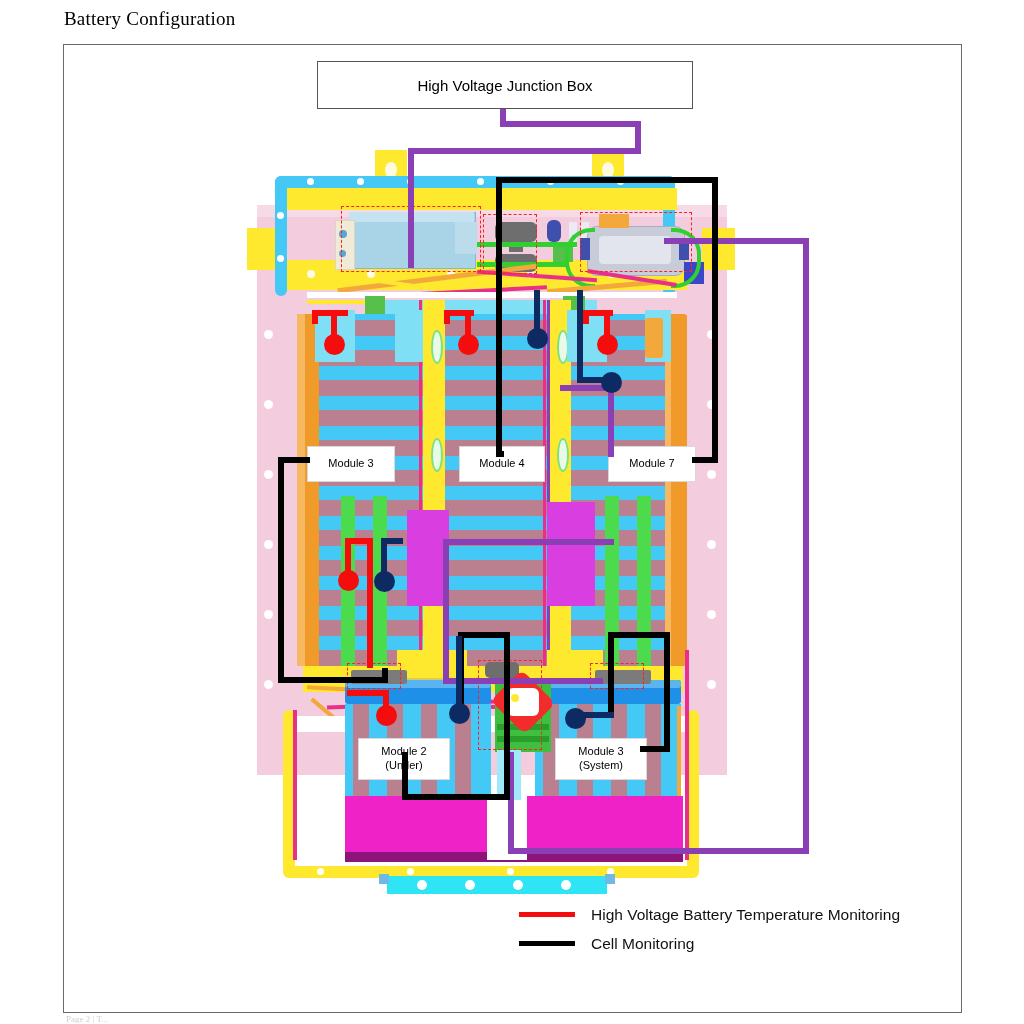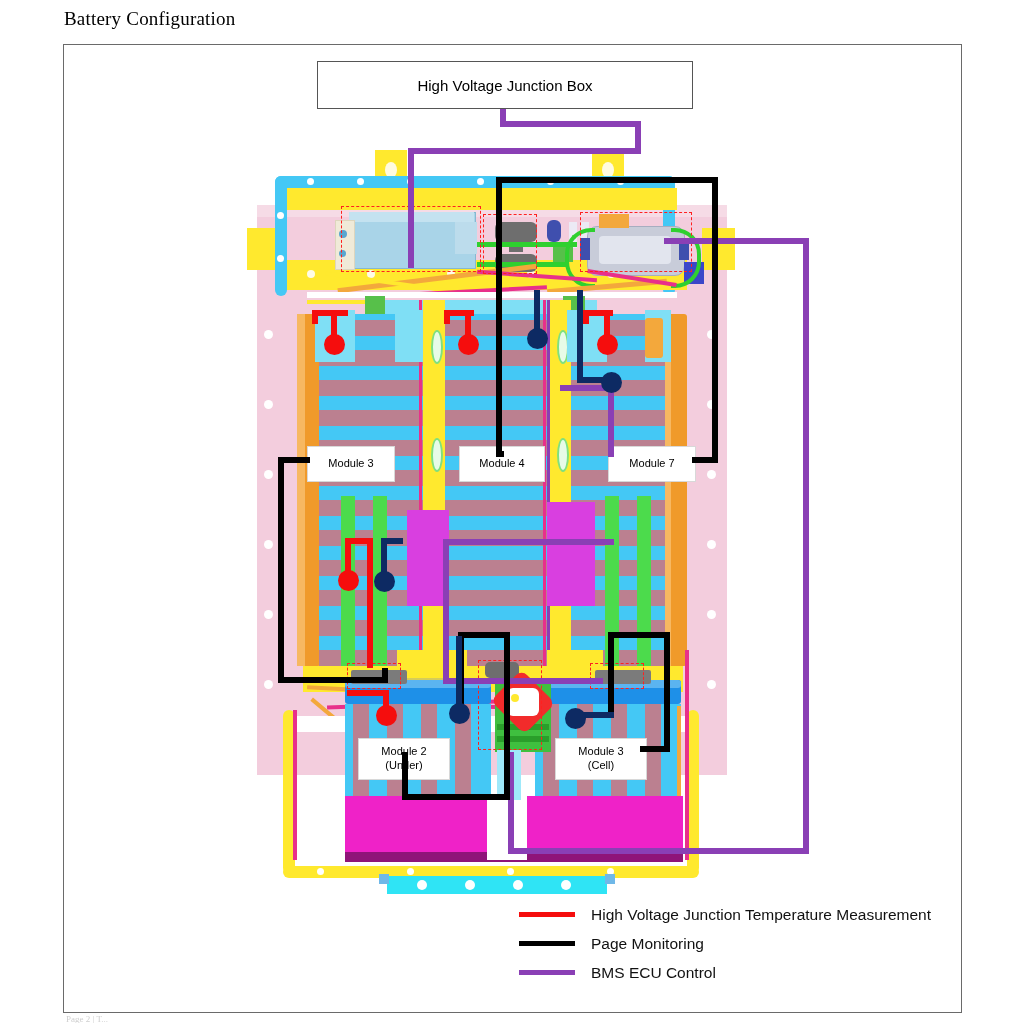--- a/index.html
+++ b/index.html
@@ -321,7 +321,7 @@
 </div>
 <div class="mod-label" style="left:555px;top:738px;width:90px;height:40px;">
   <span>Module 3</span>
-  <span>(Cell)</span>
+  <span>(System)</span>
 </div>
 
 <div id="hv-box">

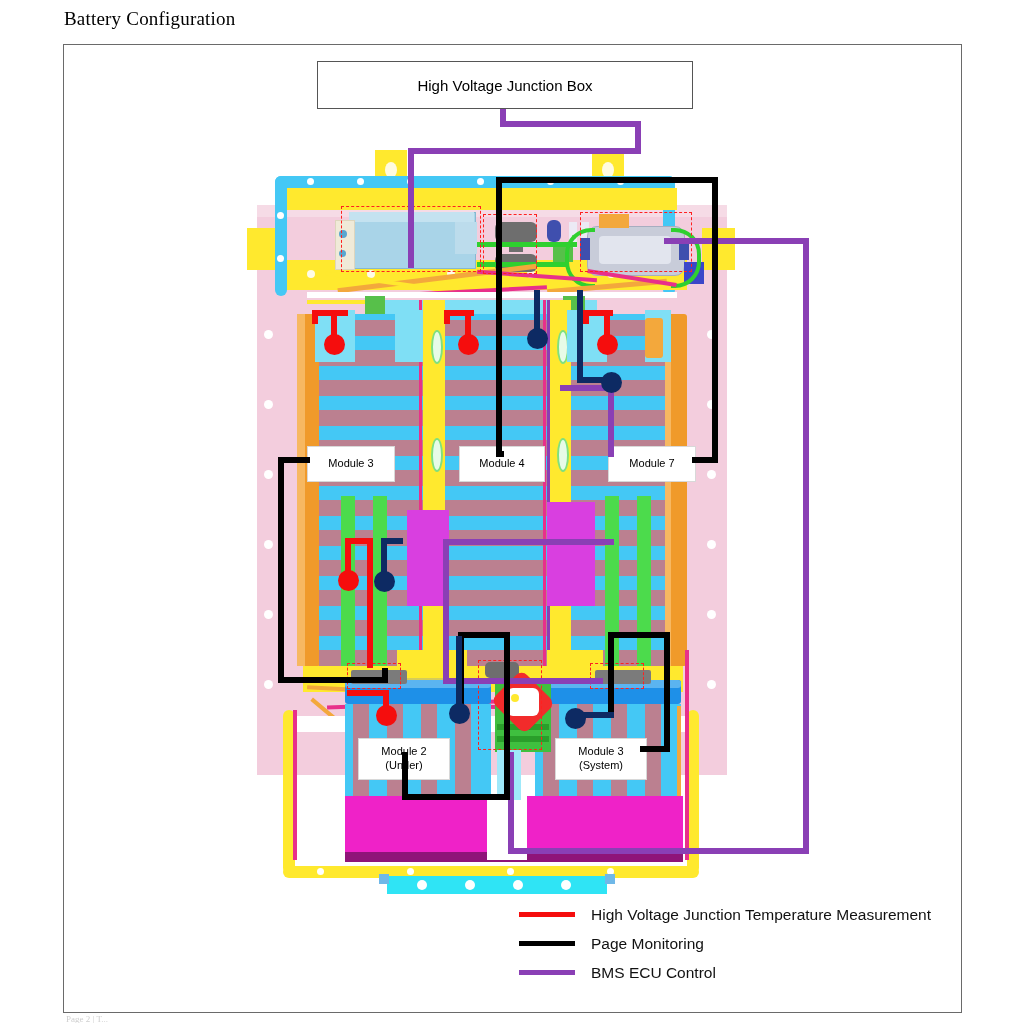--- a/index.html
+++ b/index.html
@@ -411,7 +411,7 @@
 <div id="legend">
   <div class="leg-row">
     <div class="leg-swatch" style="background:#f50d0d;"></div>
-    <div class="leg-text">High Voltage Junction Temperature Measurement</div>
+    <div class="leg-text">High Voltage Battery Temperature Monitoring</div>
   </div>
   <div class="leg-row">
     <div class="leg-swatch" style="background:#000000;"></div>

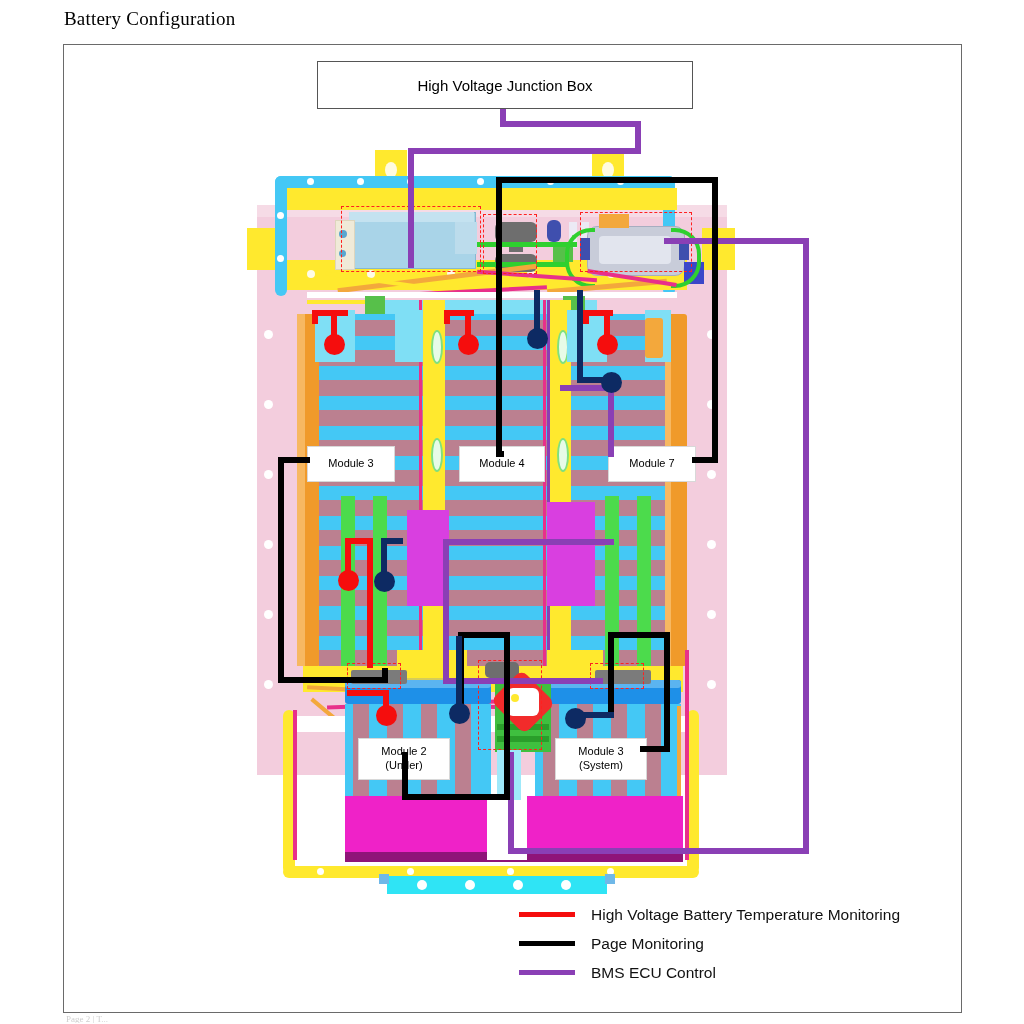--- a/index.html
+++ b/index.html
@@ -415,7 +415,7 @@
   </div>
   <div class="leg-row">
     <div class="leg-swatch" style="background:#000000;"></div>
-    <div class="leg-text">Page Monitoring</div>
+    <div class="leg-text">Cell Monitoring</div>
   </div>
   <div class="leg-row">
     <div class="leg-swatch" style="background:#8a3fb5;"></div>

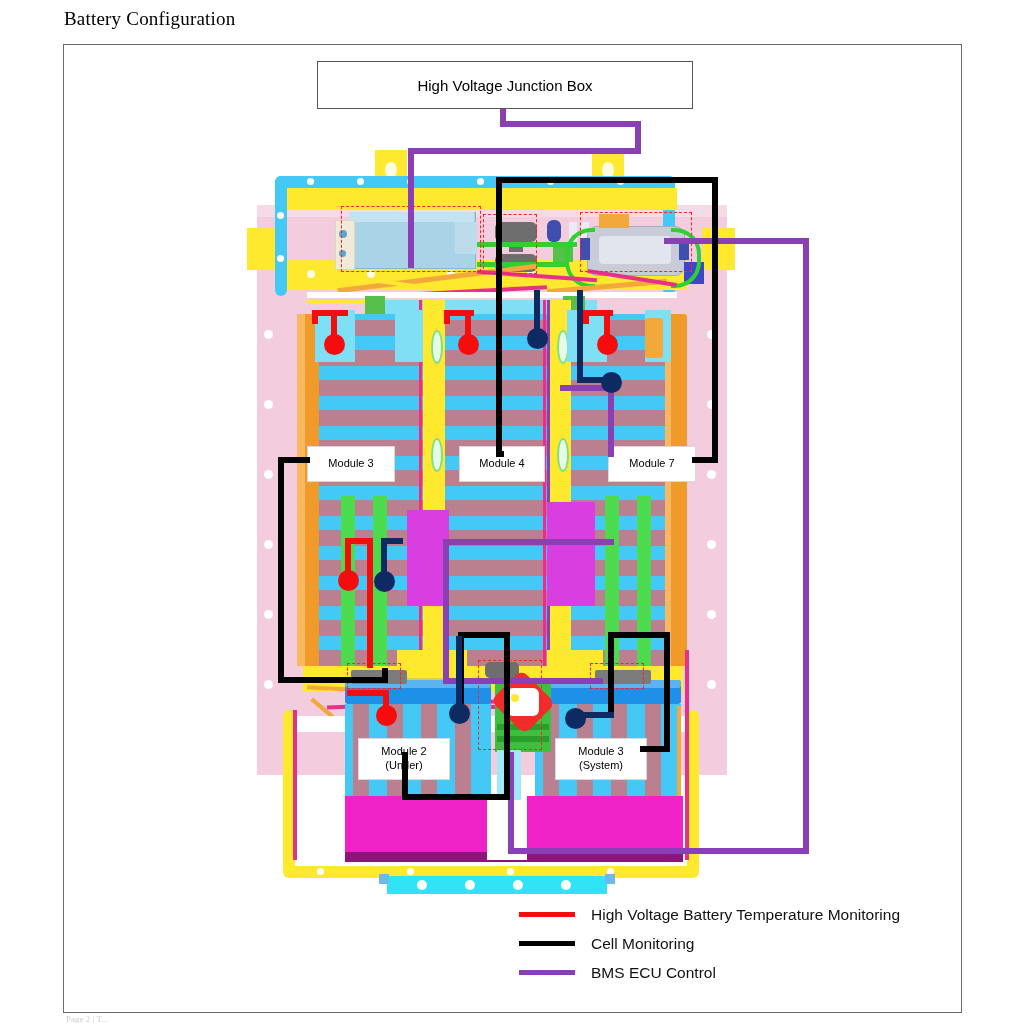--- a/index.html
+++ b/index.html
@@ -417,10 +417,6 @@
     <div class="leg-swatch" style="background:#000000;"></div>
     <div class="leg-text">Cell Monitoring</div>
   </div>
-  <div class="leg-row">
-    <div class="leg-swatch" style="background:#8a3fb5;"></div>
-    <div class="leg-text">BMS ECU Control</div>
-  </div>
 </div>
 
 <div id="footer-ghost">Page 2 | T...</div>

